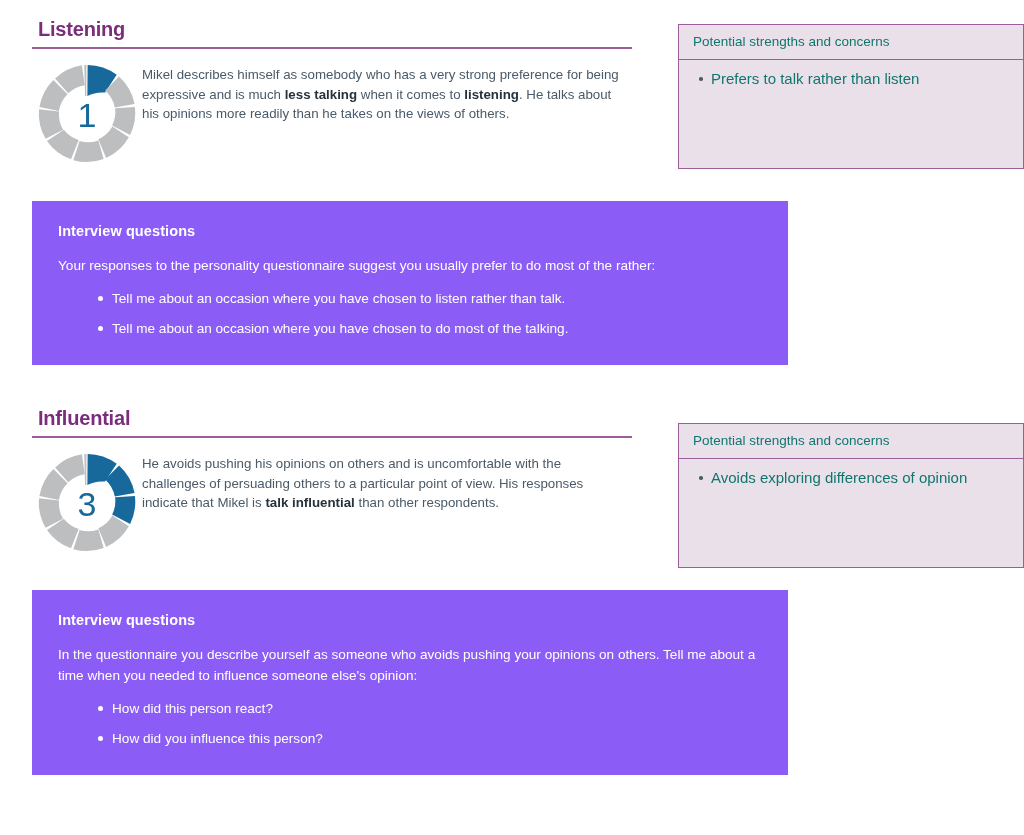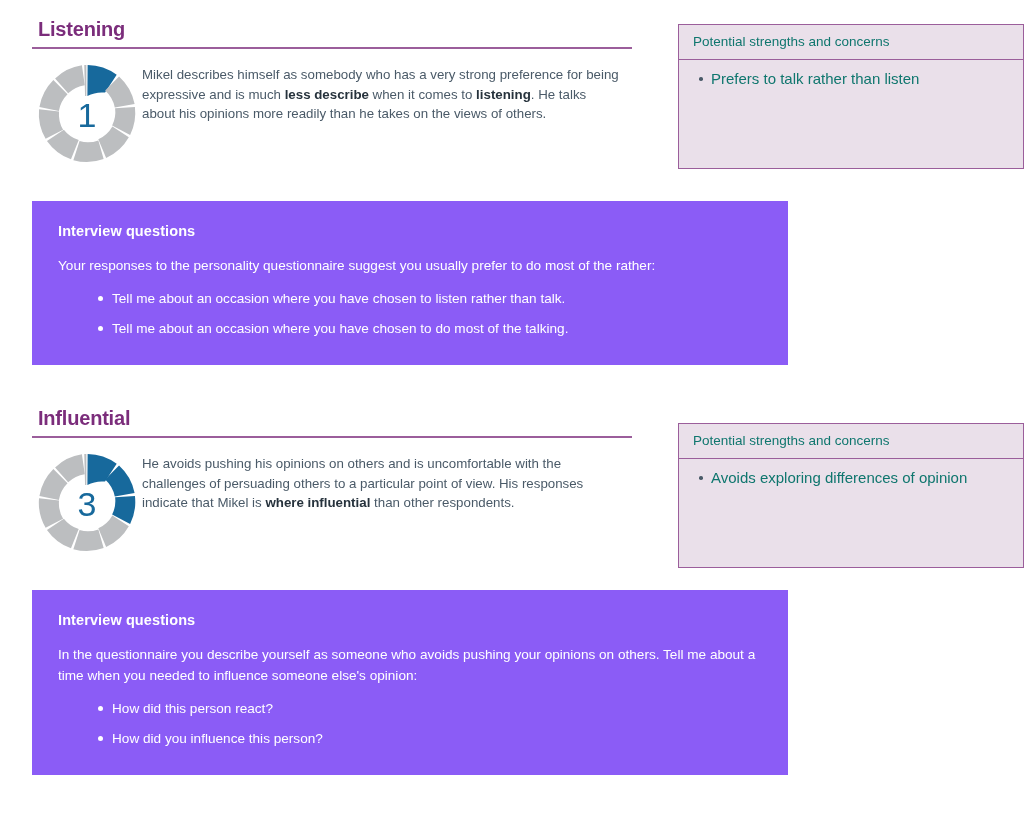--- a/index.html
+++ b/index.html
@@ -194,7 +194,7 @@
           </svg>
         </div>
 
-        <div class="trait-text">Mikel describes himself as somebody who has a very strong preference for being expressive and is much <b>less describe</b> when it comes to <b>listening</b>. He talks about his opinions more readily than he takes on the views of others.</div>
+        <div class="trait-text">Mikel describes himself as somebody who has a very strong preference for being expressive and is much <b>less talking</b> when it comes to <b>listening</b>. He talks about his opinions more readily than he takes on the views of others.</div>
       </div>
     </div>
 

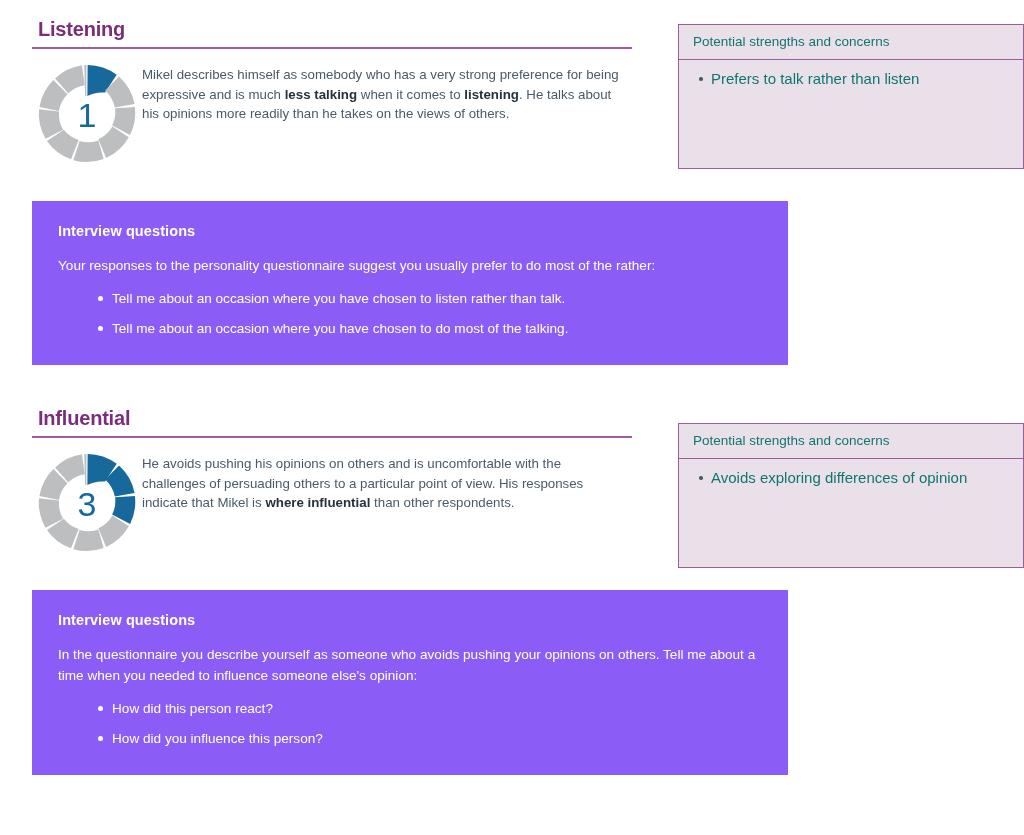--- a/index.html
+++ b/index.html
@@ -245,7 +245,7 @@
           </svg>
         </div>
 
-        <div class="trait-text">He avoids pushing his opinions on others and is uncomfortable with the challenges of persuading others to a particular point of view. His responses indicate that Mikel is <b>where influential</b> than other respondents.</div>
+        <div class="trait-text">He avoids pushing his opinions on others and is uncomfortable with the challenges of persuading others to a particular point of view. His responses indicate that Mikel is <b>talk influential</b> than other respondents.</div>
       </div>
     </div>
 

